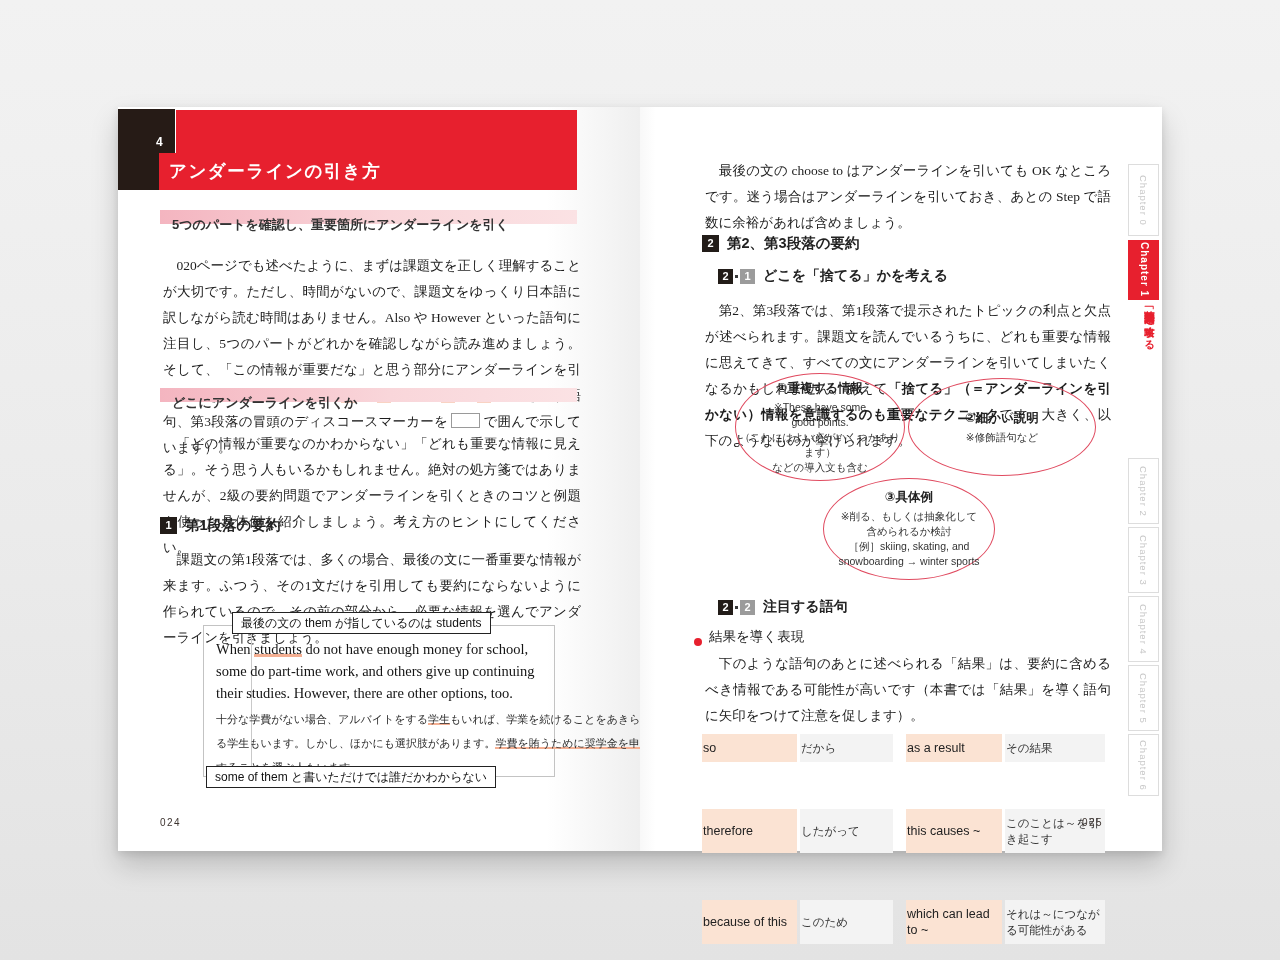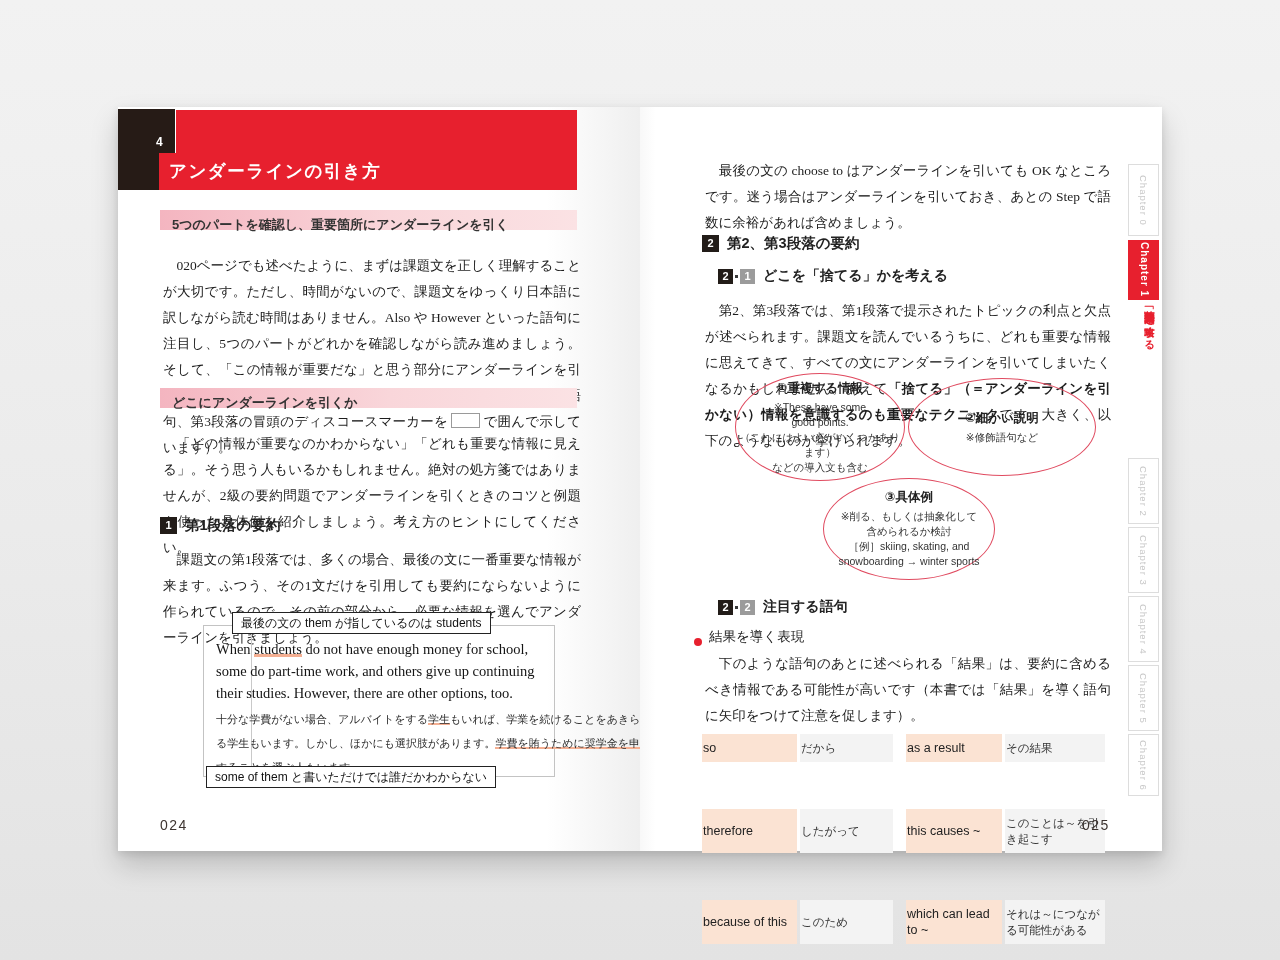--- a/index.html
+++ b/index.html
@@ -20,7 +20,7 @@
   .band-bottom .title{color:#fff;font-size:17.5px;font-weight:700;letter-spacing:1.5px;
        line-height:37px;padding-left:10px;}
 
-  .banner{position:absolute;left:42px;width:417px;height:20px;box-sizing:border-box;
+  .banner{position:absolute;left:42px;width:417px;height:14px;box-sizing:border-box;
        background:linear-gradient(90deg,#f4b5c0 0%,#f9d6da 55%,#fbe2e4 100%);
        color:#333;font-weight:700;font-size:13px;line-height:30px;padding-left:12px;}
 

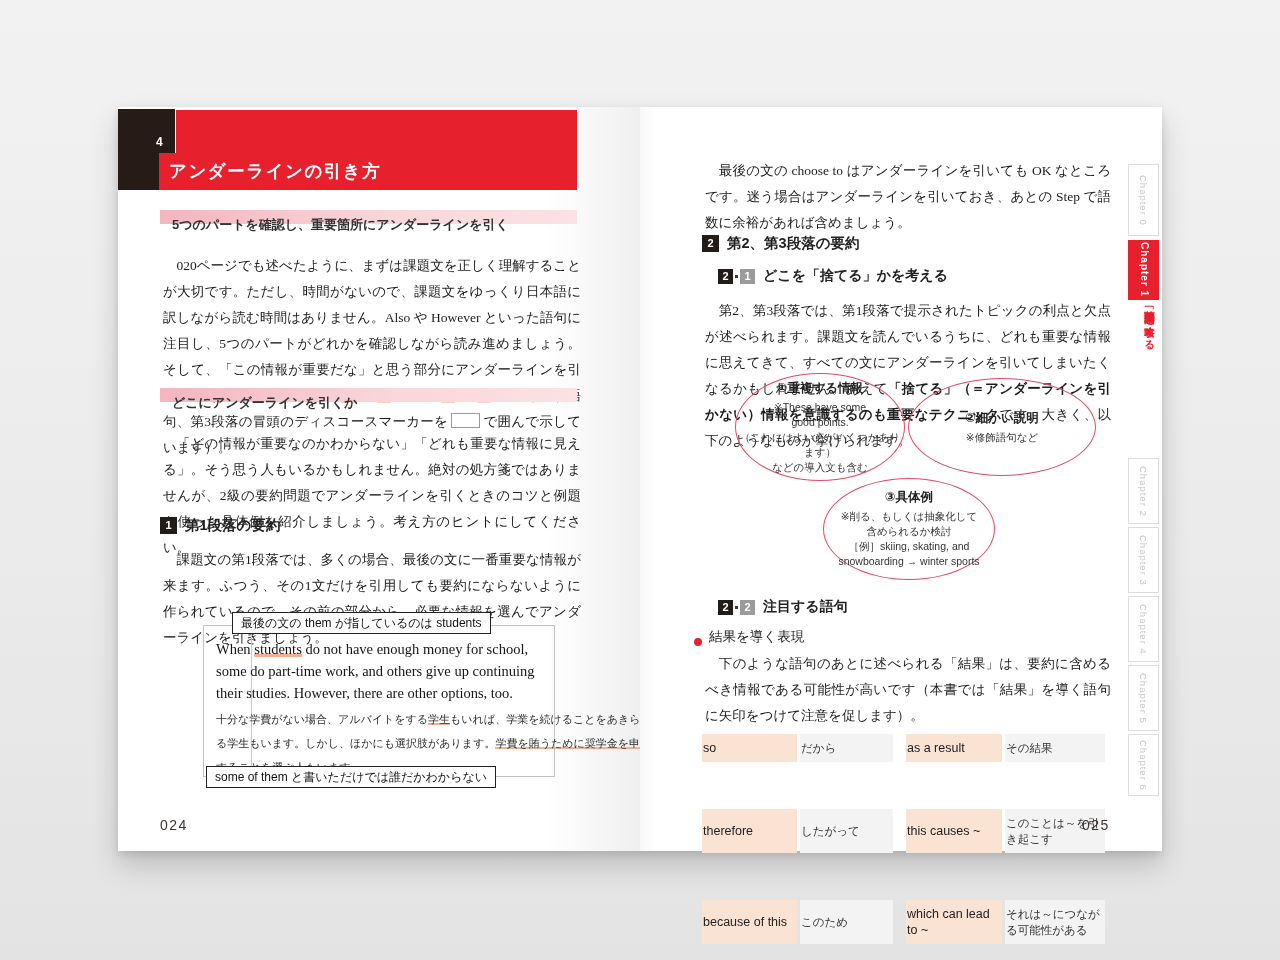--- a/index.html
+++ b/index.html
@@ -55,7 +55,7 @@
        background-position:0 100%;background-size:100% 3px;}
   .ex-ja .u{background-size:100% 2px;}
 
-  .pgnum{position:absolute;top:710px;font-size:14px;letter-spacing:1.5px;color:#3d3430;}
+  .pgnum{position:absolute;top:710px;font-size:10px;letter-spacing:1.5px;color:#3d3430;}
 
   
   .bullet-head{position:absolute;left:54px;display:flex;align-items:flex-end;gap:7px;

